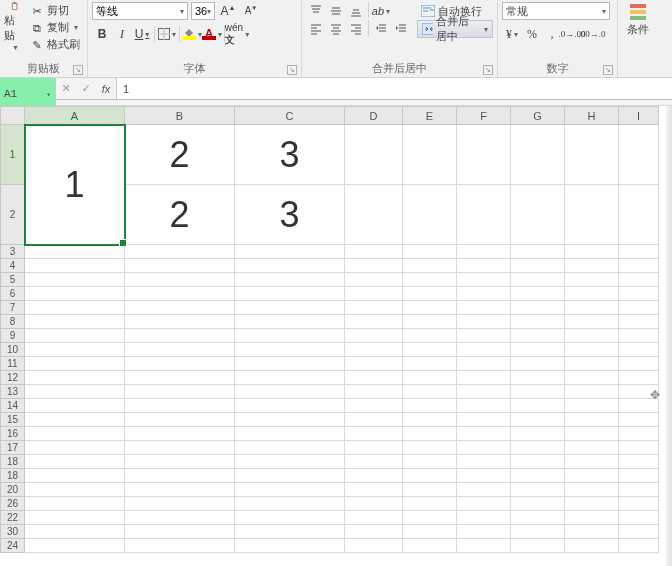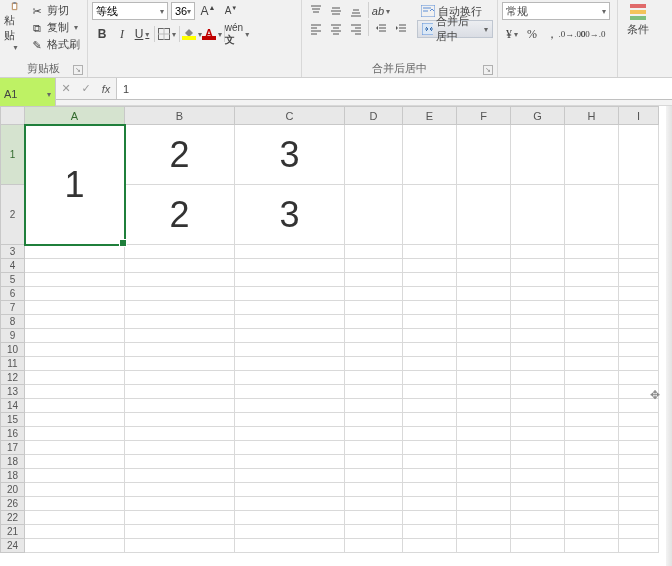--- a/index.html
+++ b/index.html
@@ -240,7 +240,7 @@
   <div class="group" id="grp-font">
     <div class="group-body" style="flex-direction:column;">
       <div class="font-row1">
-        <div class="combo" style="width:76px">
+        <div class="combo" style="width:96px">
           <input value="等线" style="">
           <span class="caret">▾</span>
         </div>

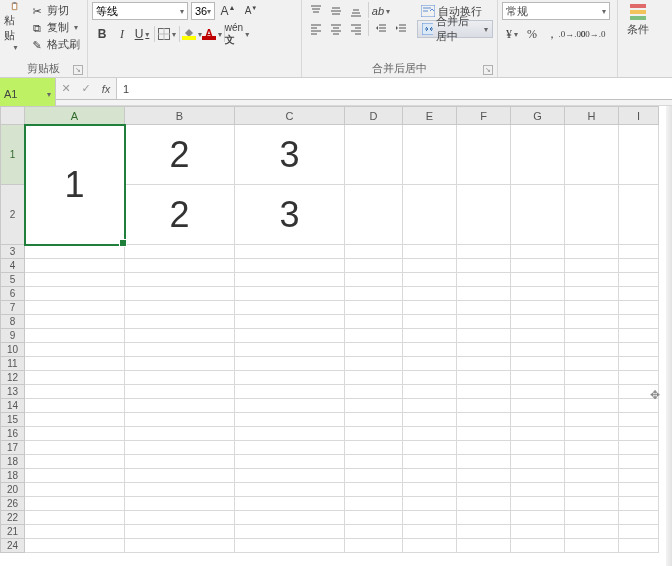--- a/index.html
+++ b/index.html
@@ -294,6 +294,10 @@
           <span class="caret">▾</span>
         </div>
       </div>
+    </div>
+    <div class="group-label">
+      <span>字体</span>
+      <span class="launcher">↘</span>
     </div>
   </div>
 

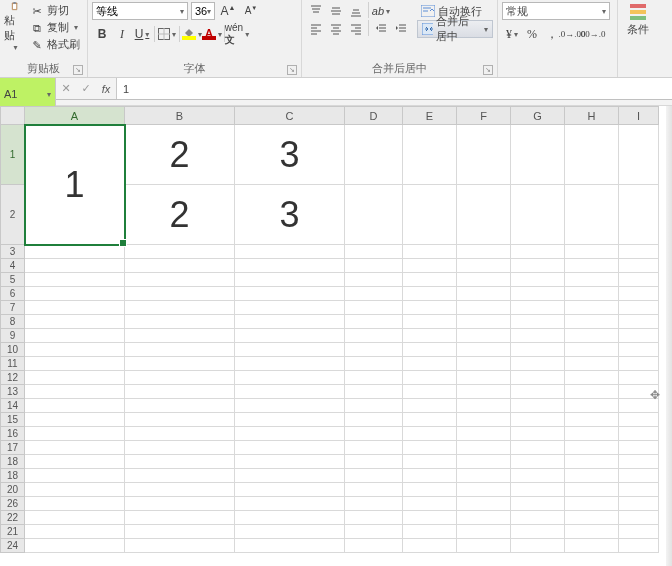--- a/index.html
+++ b/index.html
@@ -420,6 +420,10 @@
             <span style="font-size:9px">.00→.0</span>
           </div>
       </div>
+    </div>
+    <div class="group-label">
+      <span>数字</span>
+      <span class="launcher">↘</span>
     </div>
   </div>
 

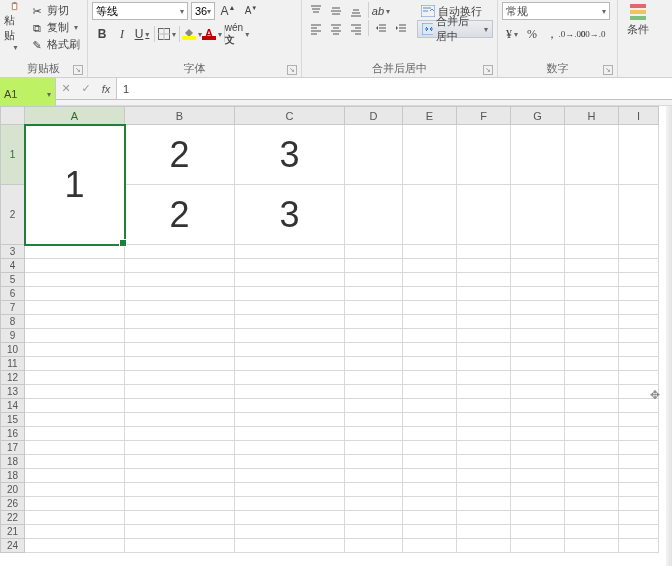--- a/index.html
+++ b/index.html
@@ -126,8 +126,9 @@
     border-right: 1px solid #c8c8c8;
     display: flex; align-items: center;
     padding: 16px 4px;
-    background: #bef264;
+    background: #86efac;
     font-size: 11px;
+    font-family: Liberation Mono, monospace;
   }
   .namebox .caret { margin-left: auto; }
   .fx-btns { display: flex; align-items: center; border-right: 1px solid #c8c8c8; background: #f3f3f3; }

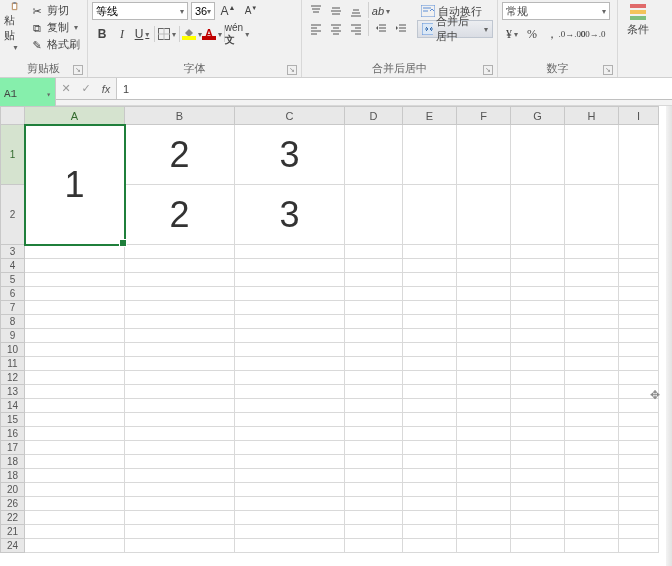--- a/index.html
+++ b/index.html
@@ -741,7 +741,7 @@
           <td></td>
         </tr>
         <tr>
-          <th>21</th>
+          <th>30</th>
           <td></td>
           <td></td>
           <td></td>

